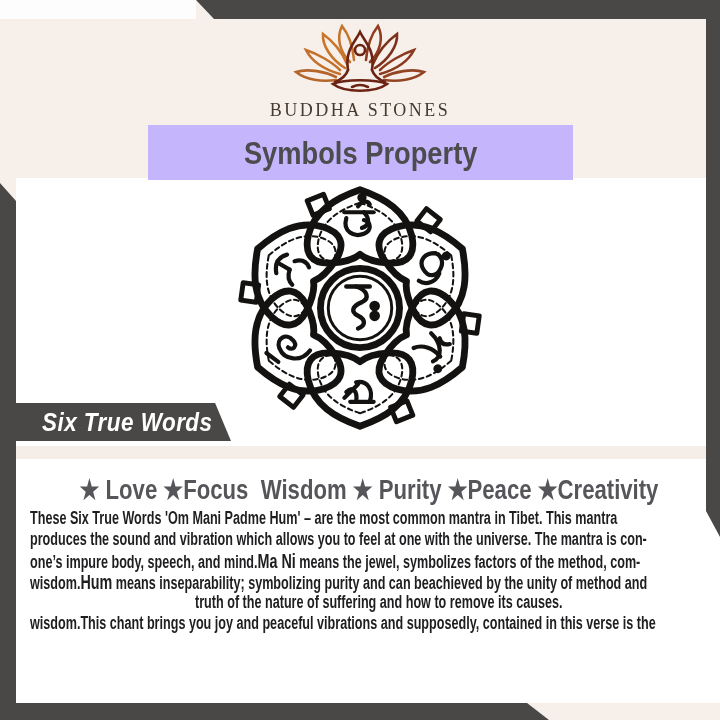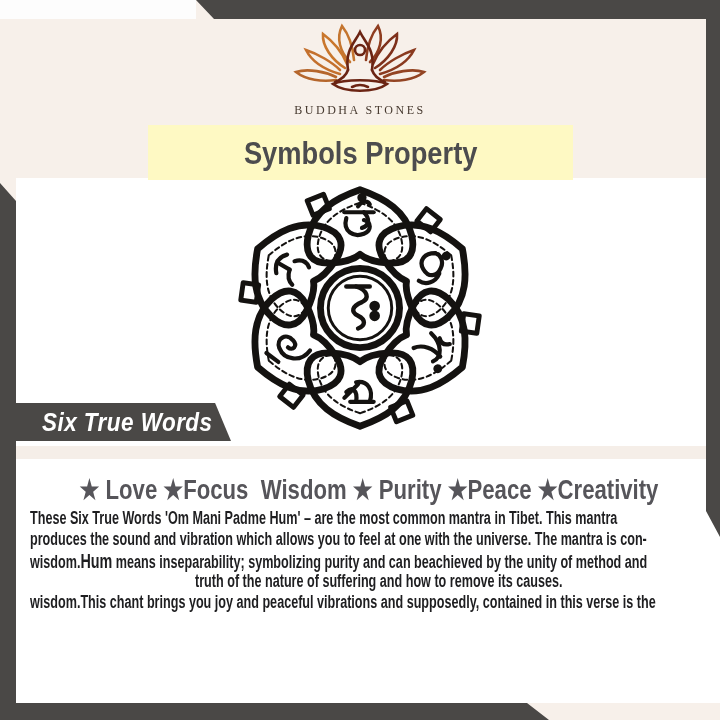--- a/index.html
+++ b/index.html
@@ -21,7 +21,7 @@
   
   .logo-svg{left:290px;top:20px;width:140px;height:78px;}
   .brand{left:0;top:100px;width:720px;text-align:center;}
-  .brand-in{font-family:"Liberation Serif", serif;font-size:12px;color:#46392f;
+  .brand-in{font-family:"Liberation Serif", serif;font-size:18px;color:#46392f;
             letter-spacing:2.5px;white-space:pre;}
   
   .mandala-svg{left:233px;top:183px;width:254px;height:250px;}

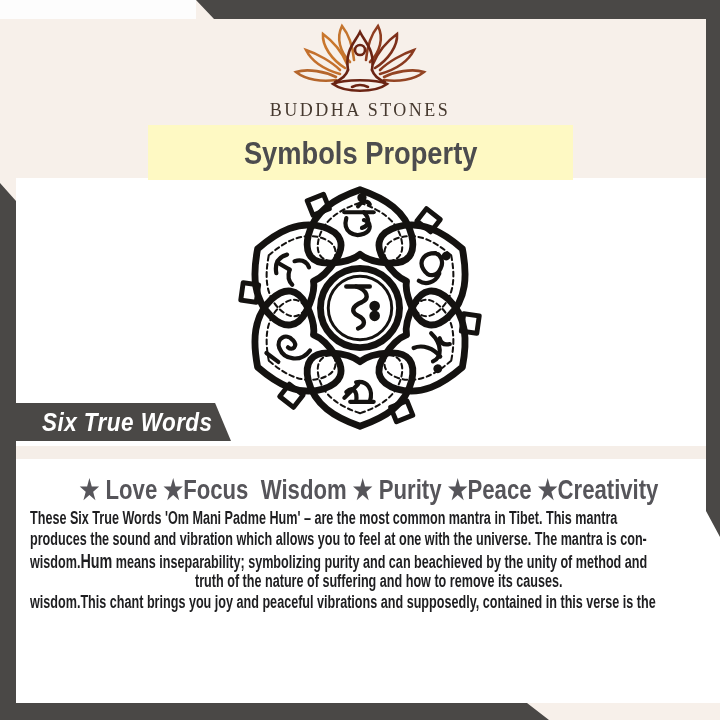--- a/index.html
+++ b/index.html
@@ -13,7 +13,7 @@
   
   .frame-svg{left:0;top:0;width:720px;height:720px;pointer-events:none;}
   
-  .band{left:148px;top:125px;width:425px;height:55px;background:#fef9c3;
+  .band{left:148px;top:125px;width:425px;height:55px;background:#c4b5fd;
         text-align:center;line-height:55px;}
   .band-in{display:inline-block;font-weight:bold;font-size:31px;color:#4c4c4e;
            transform:scaleX(.88);transform-origin:center;white-space:nowrap;

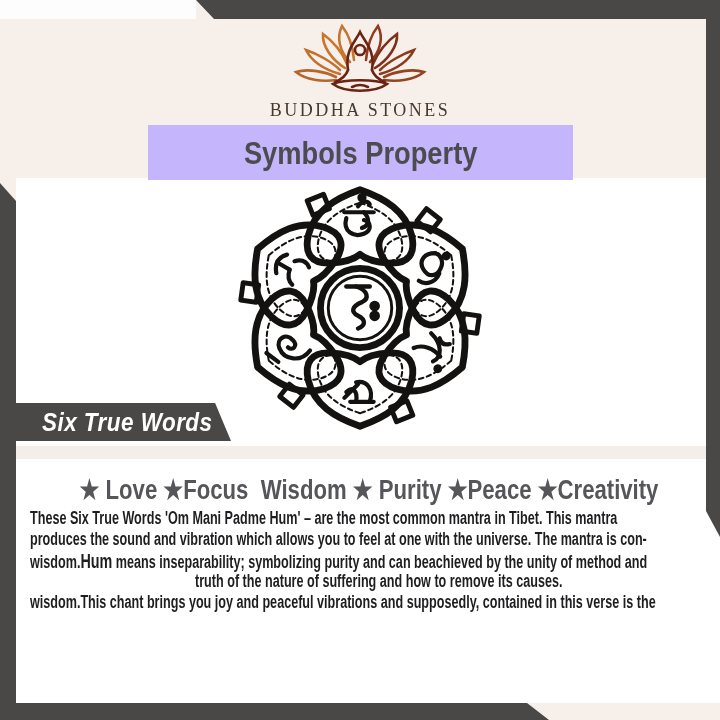--- a/index.html
+++ b/index.html
@@ -172,6 +172,7 @@
 <div class="abs para">
     <div class="pline"><span class="pline-in"><span>These Six True Words 'Om Mani Padme Hum' – are the most common mantra in Tibet. This mantra</span></span></div>
     <div class="pline"><span class="pline-in"><span>produces the sound and vibration which allows you to feel at one with the universe. The mantra is con-</span></span></div>
+    <div class="pline"><span class="pline-in"><span>one’s impure body, speech, and mind.</span><span class="kw">Ma Ni</span><span> means the jewel, symbolizes factors of the method, com-</span></span></div>
     <div class="pline"><span class="pline-in"><span>wisdom.</span><span class="kw">Hum</span><span> means inseparability; symbolizing purity and can beachieved by the unity of method and</span></span></div>
     <div class="pline"><span class="pline-in"><span>truth of the nature of suffering and how to remove its causes.</span></span></div>
     <div class="pline"><span class="pline-in"><span>wisdom.This chant brings you joy and peaceful vibrations and supposedly, contained in this verse is the</span></span></div>

